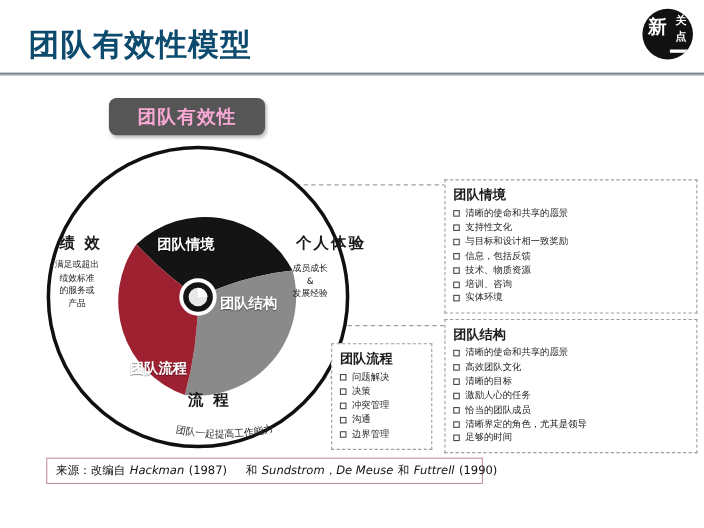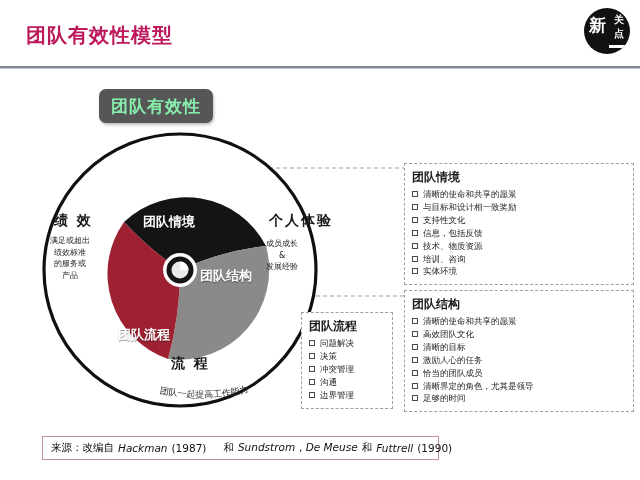--- a/index.html
+++ b/index.html
@@ -25,9 +25,9 @@
   #page-title {
     position: absolute;
     left: 26px; top: 22px;
-    font-size: 20px;
-    font-weight: bold;
-    color: #be185d;
+    font-size: 28px;
+    font-weight: bold;
+    color: #0c4a6e;
     letter-spacing: 1px;
     white-space: nowrap;
   }

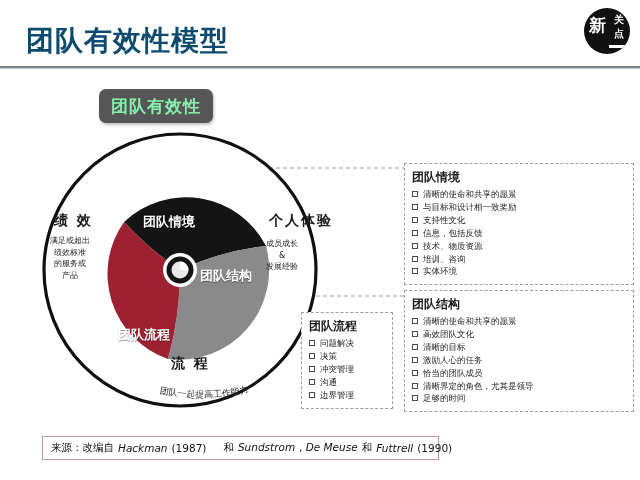--- a/index.html
+++ b/index.html
@@ -86,10 +86,10 @@
   #badge {
     position: absolute;
     left: 99px; top: 89px;
-    width: 114px; height: 34px;
+    width: 142px; height: 34px;
     background: #565656;
     border-radius: 7px;
-    color: #86efac;
+    color: #f9a8d4;
     font-size: 17px;
     font-weight: bold;
     display: flex;

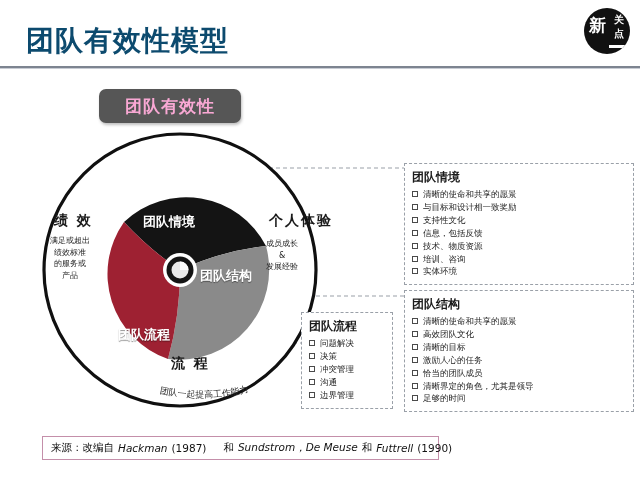--- a/index.html
+++ b/index.html
@@ -282,8 +282,8 @@
   <h4>团队情境</h4>
   <ul>
       <li>清晰的使命和共享的愿景</li>
+      <li>支持性文化</li>
       <li>与目标和设计相一致奖励</li>
-      <li>支持性文化</li>
       <li>信息，包括反馈</li>
       <li>技术、物质资源</li>
       <li>培训、咨询</li>

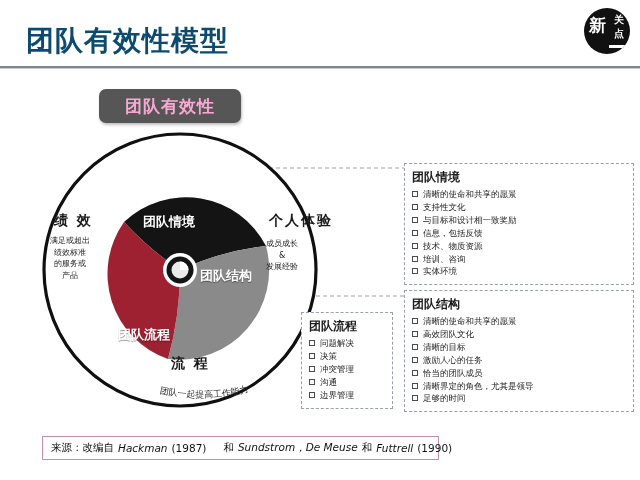--- a/index.html
+++ b/index.html
@@ -193,7 +193,7 @@
   
   #source-box {
     position: absolute;
-    left: 42px; top: 436px;
+    left: 42px; top: 416px;
     width: 397px; height: 24px;
     border: 1px solid #c48faa;
     background: #ffffff;

